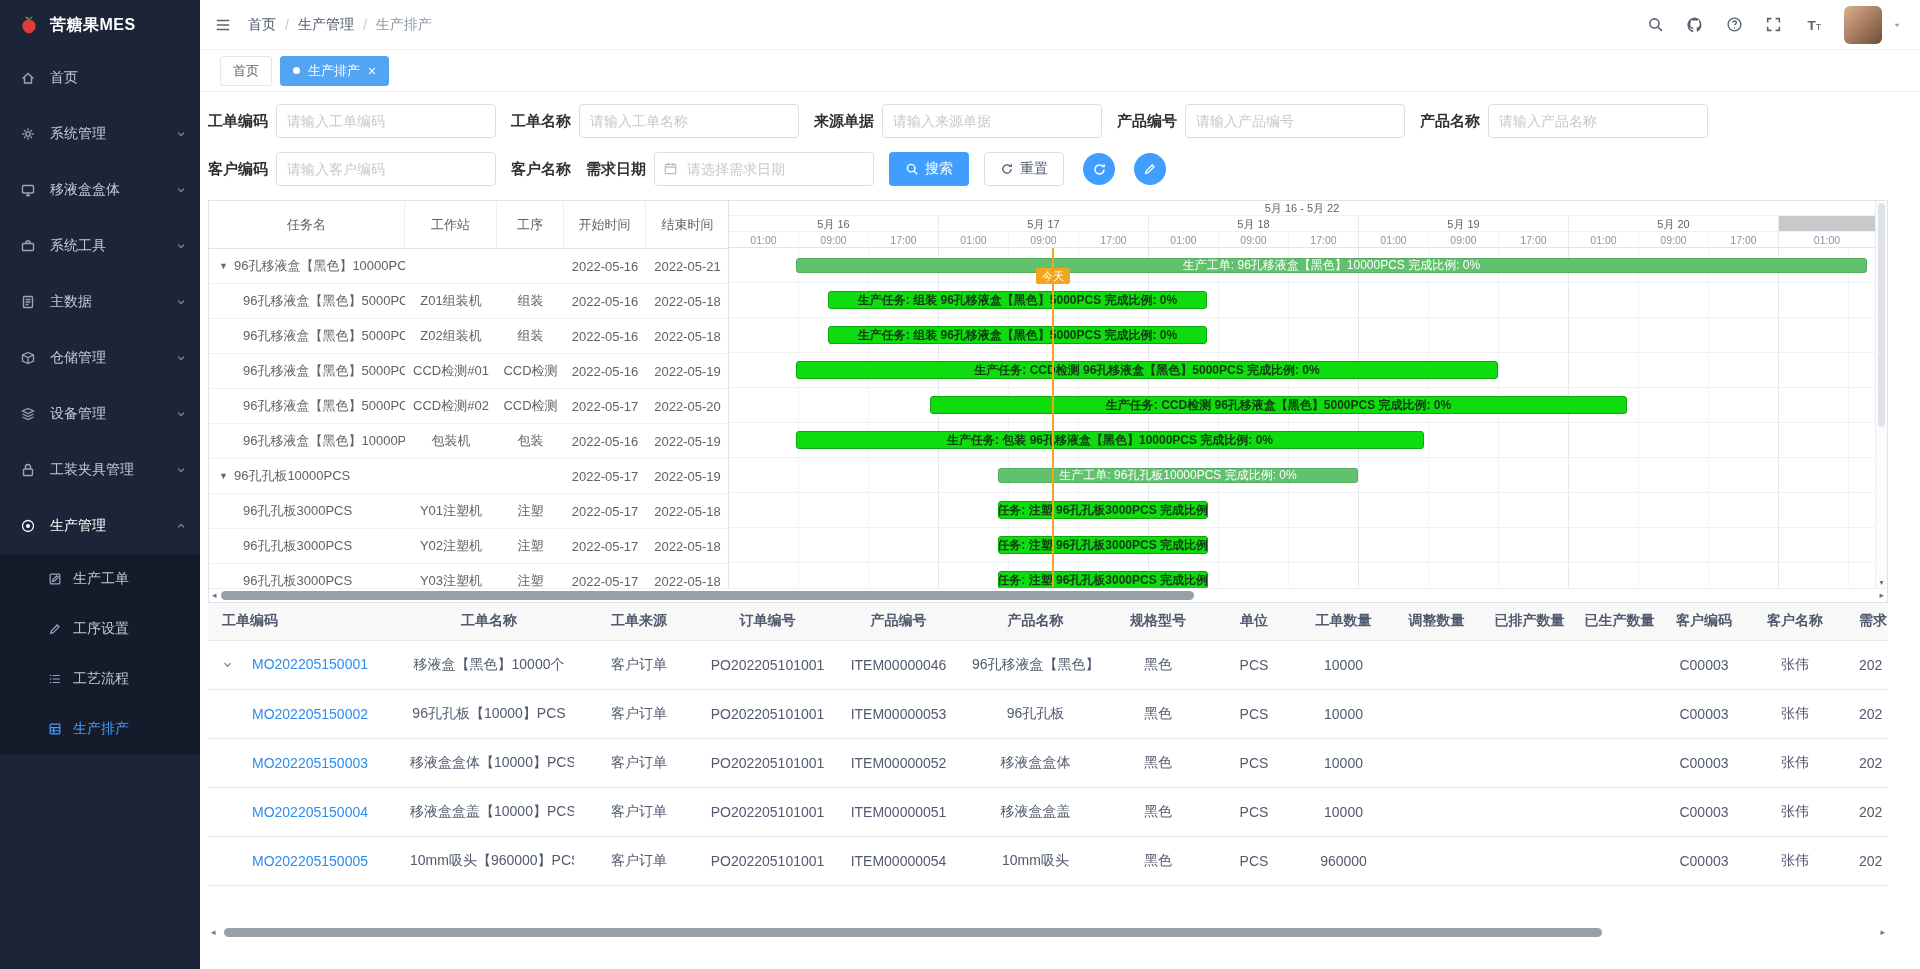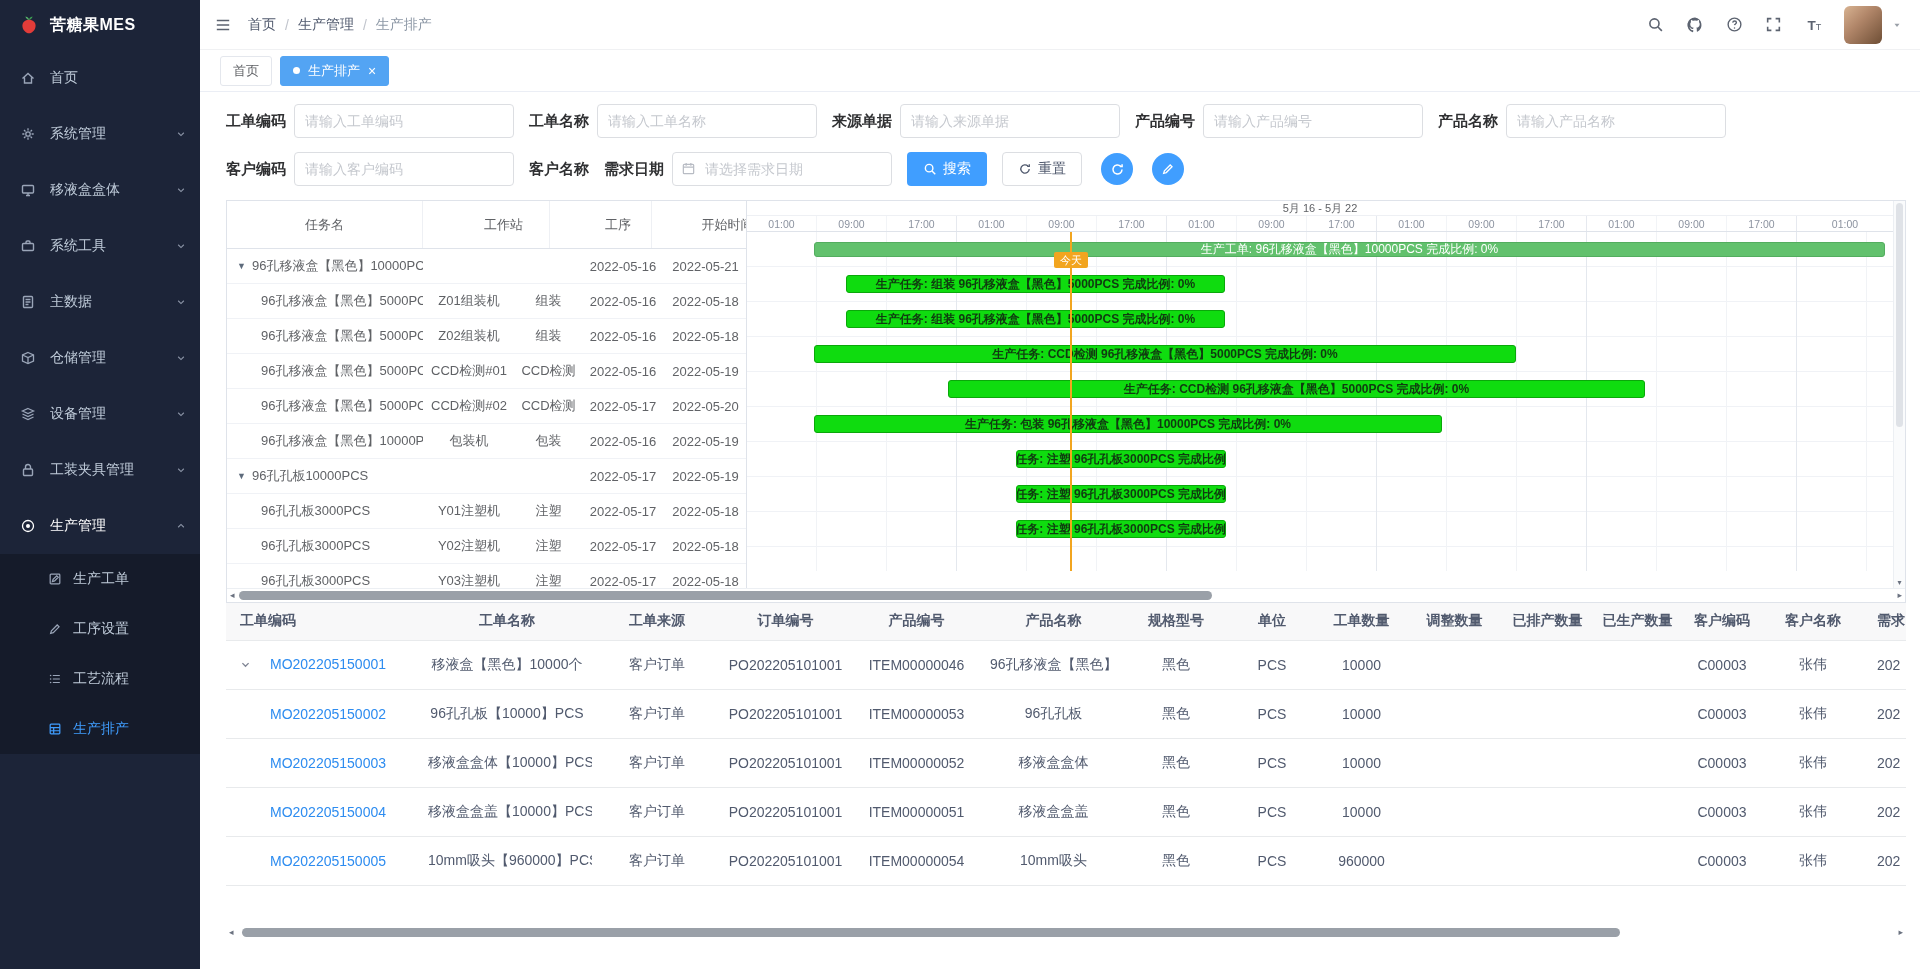--- a/index.html
+++ b/index.html
@@ -47,7 +47,7 @@
   .tab .dot { width:7px; height:7px; border-radius:50%; background:#fff; }
   .tab .close { font-size:14px; line-height:1; }
 
-  .content { flex:1; padding:12px 26px 0; overflow:hidden; }
+  .content { flex:1; padding:12px 8px 0; overflow:hidden; }
 
   
   .filter-row { display:flex; align-items:center; gap:15px; margin-bottom:14px; }

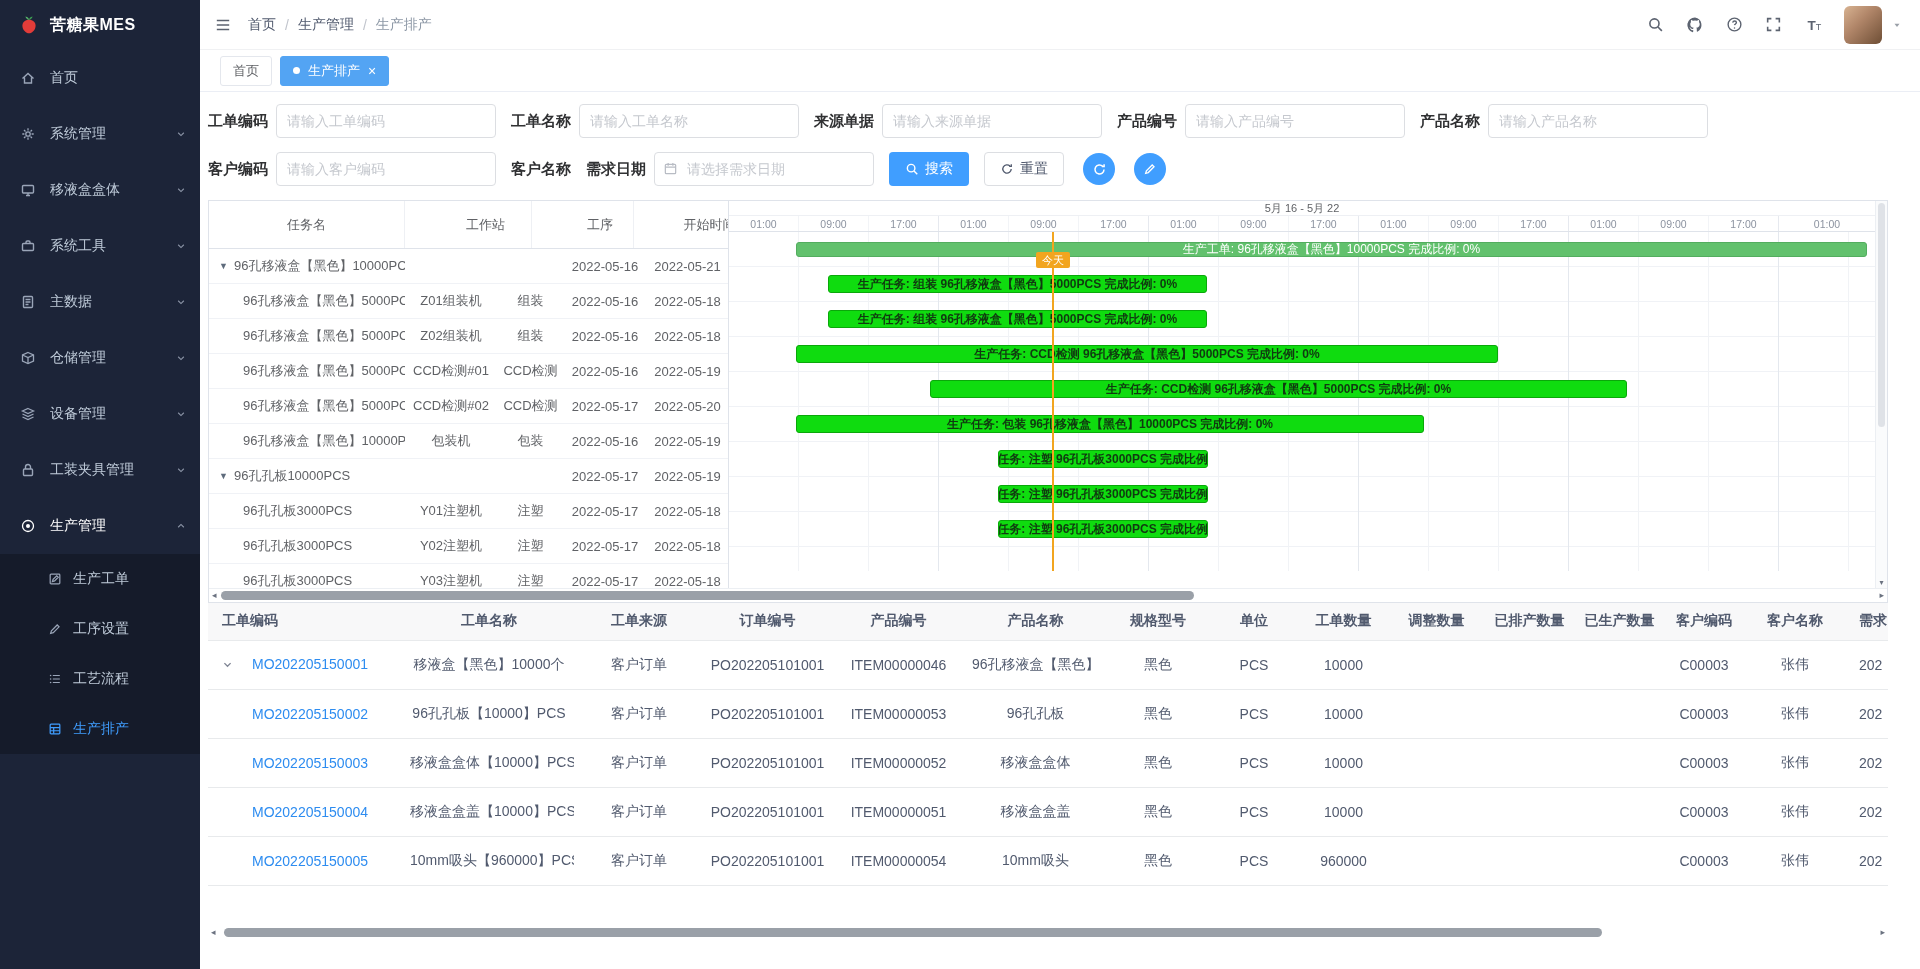--- a/index.html
+++ b/index.html
@@ -66,7 +66,7 @@
   
   .gantt { width:1680px; margin-top:8px; display:grid; grid-template-columns:520px 1146px 12px; grid-template-rows:387px 14px; border:1px solid #dfe3ea; background:#fff; }
   .g-left { grid-column:1; grid-row:1; border-right:1px solid #dfe3ea; overflow:hidden; }
-  .g-lhead { display:grid; grid-template-columns:196px 92px 67px 82px 83px; height:48px; border-bottom:1px solid #dfe3ea; color:#606266; font-size:13px;gap:35px; }
+  .g-lhead { display:grid; grid-template-columns:196px 92px 67px 82px 83px; height:48px; border-bottom:1px solid #dfe3ea; color:#606266; font-size:13px; }
   .g-lhead .h { display:flex; align-items:center; justify-content:center; border-right:1px solid #eef0f4; }
   .g-lhead .h:last-child { border-right:none; }
   .g-lbody { height:339px; overflow:hidden; }

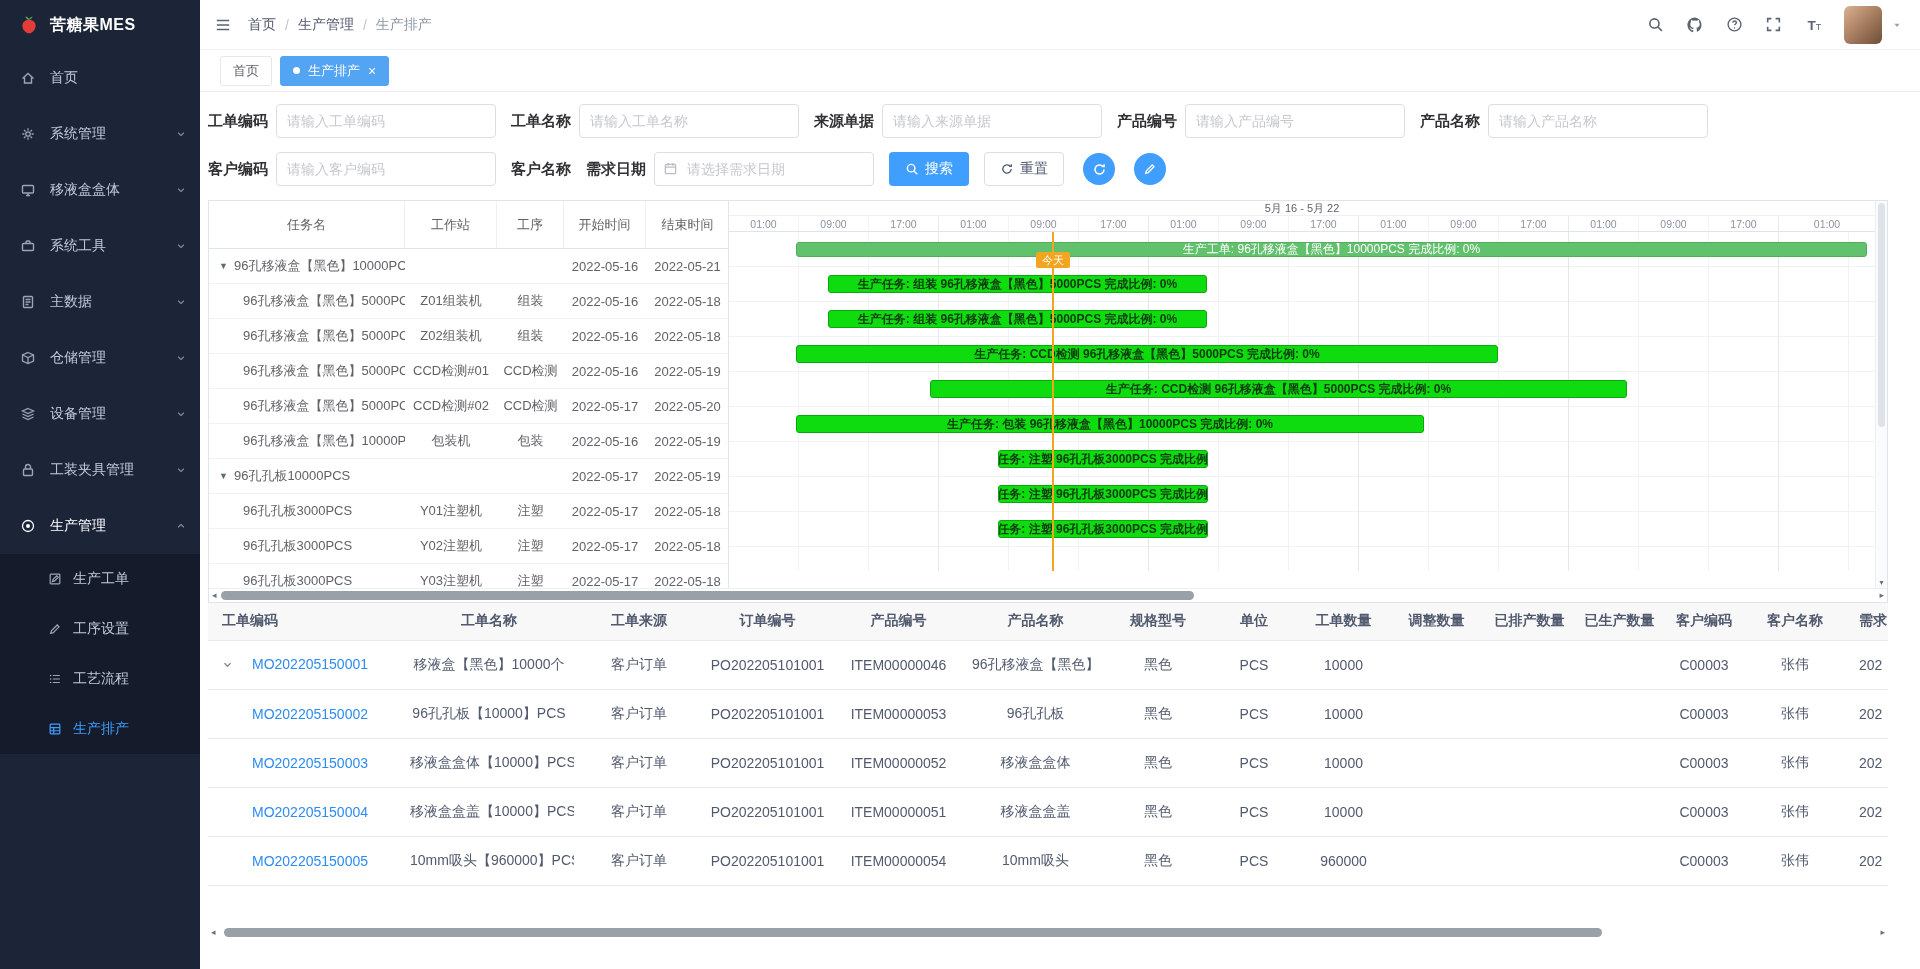--- a/index.html
+++ b/index.html
@@ -556,6 +556,14 @@
 
         <div class="g-right">
           <div class="g-range">5月 16 - 5月 22</div>
+          <div class="g-days">
+            <div class="g-day">5月 16</div>
+            <div class="g-day">5月 17</div>
+            <div class="g-day">5月 18</div>
+            <div class="g-day">5月 19</div>
+            <div class="g-day">5月 20</div>
+            <div class="g-day weekend"></div>
+          </div>
           <div class="g-hours">
             <div class="g-hour">01:00</div>
               <div class="g-hour">09:00</div>

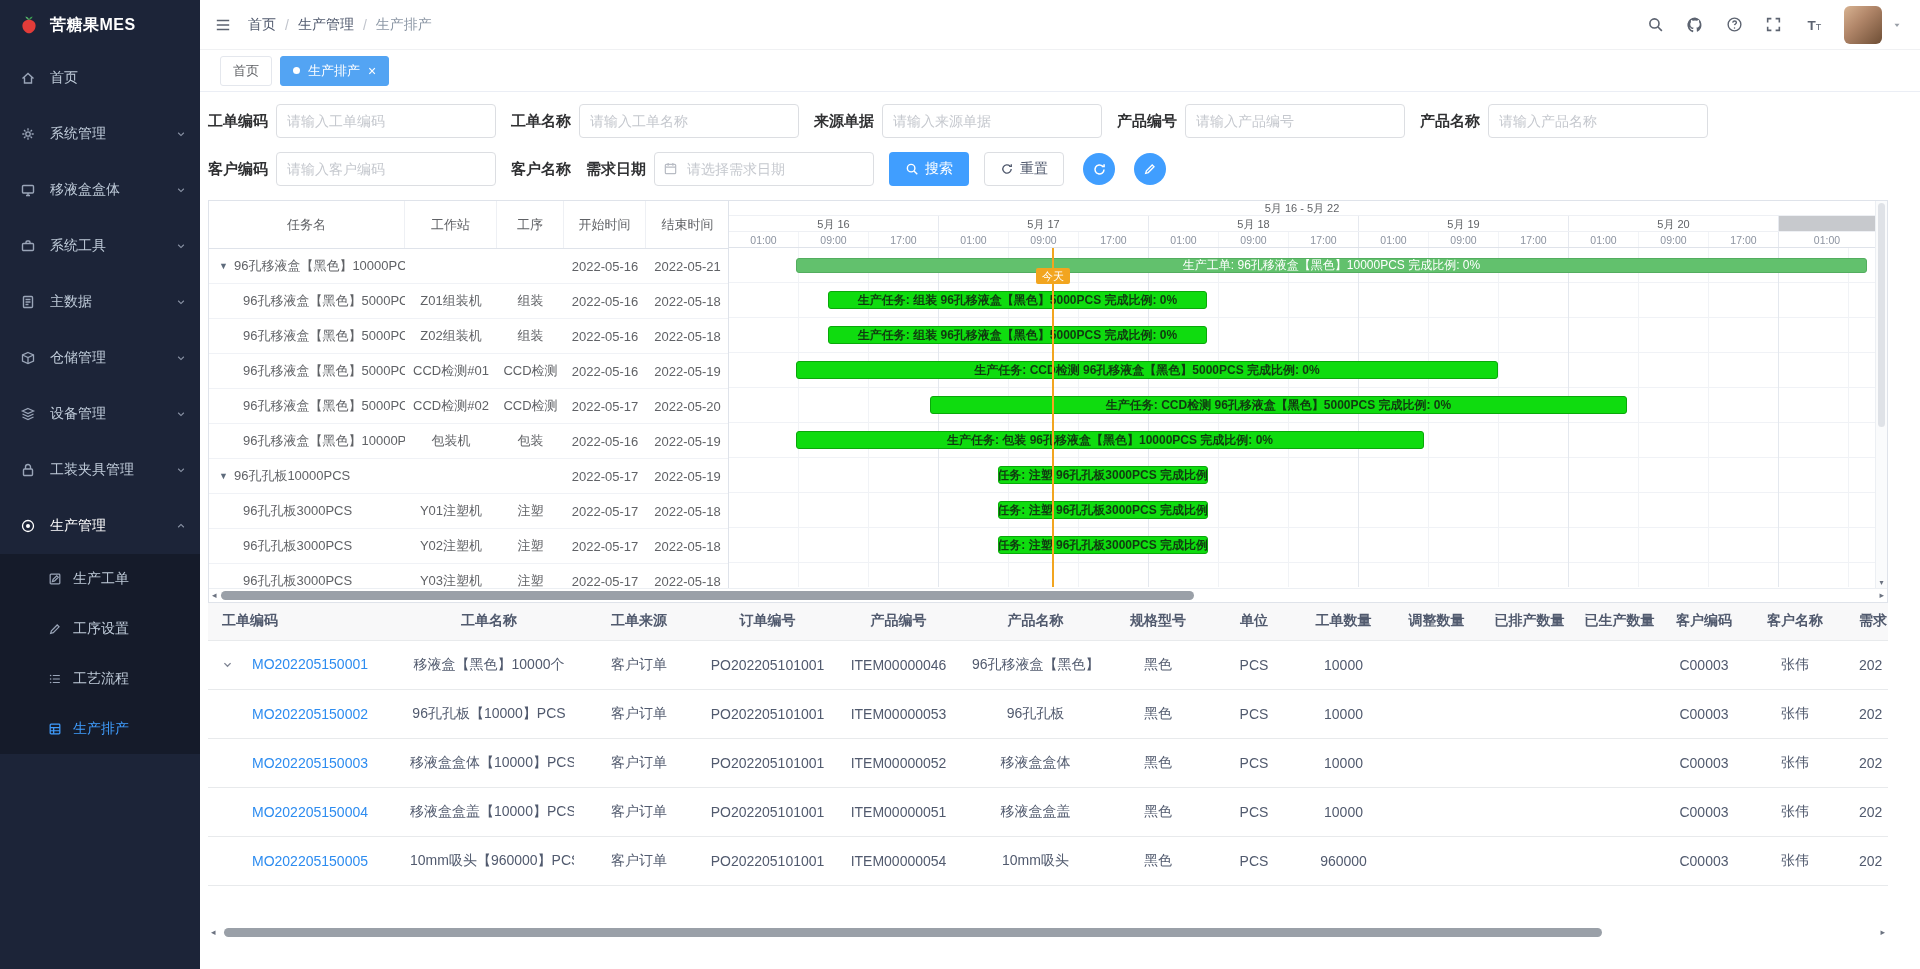--- a/index.html
+++ b/index.html
@@ -613,6 +613,11 @@
             <div class="bar-row">
                 <div class="gbar task" style="left: 67px; width: 628px;">
                   <span>生产任务: 包装 96孔移液盒【黑色】10000PCS 完成比例: 0%</span>
+                </div>
+              </div>
+            <div class="bar-row">
+                <div class="gbar parent" style="left: 269px; width: 360px;">
+                  <span>生产工单: 96孔孔板10000PCS 完成比例: 0%</span>
                 </div>
               </div>
             <div class="bar-row">

